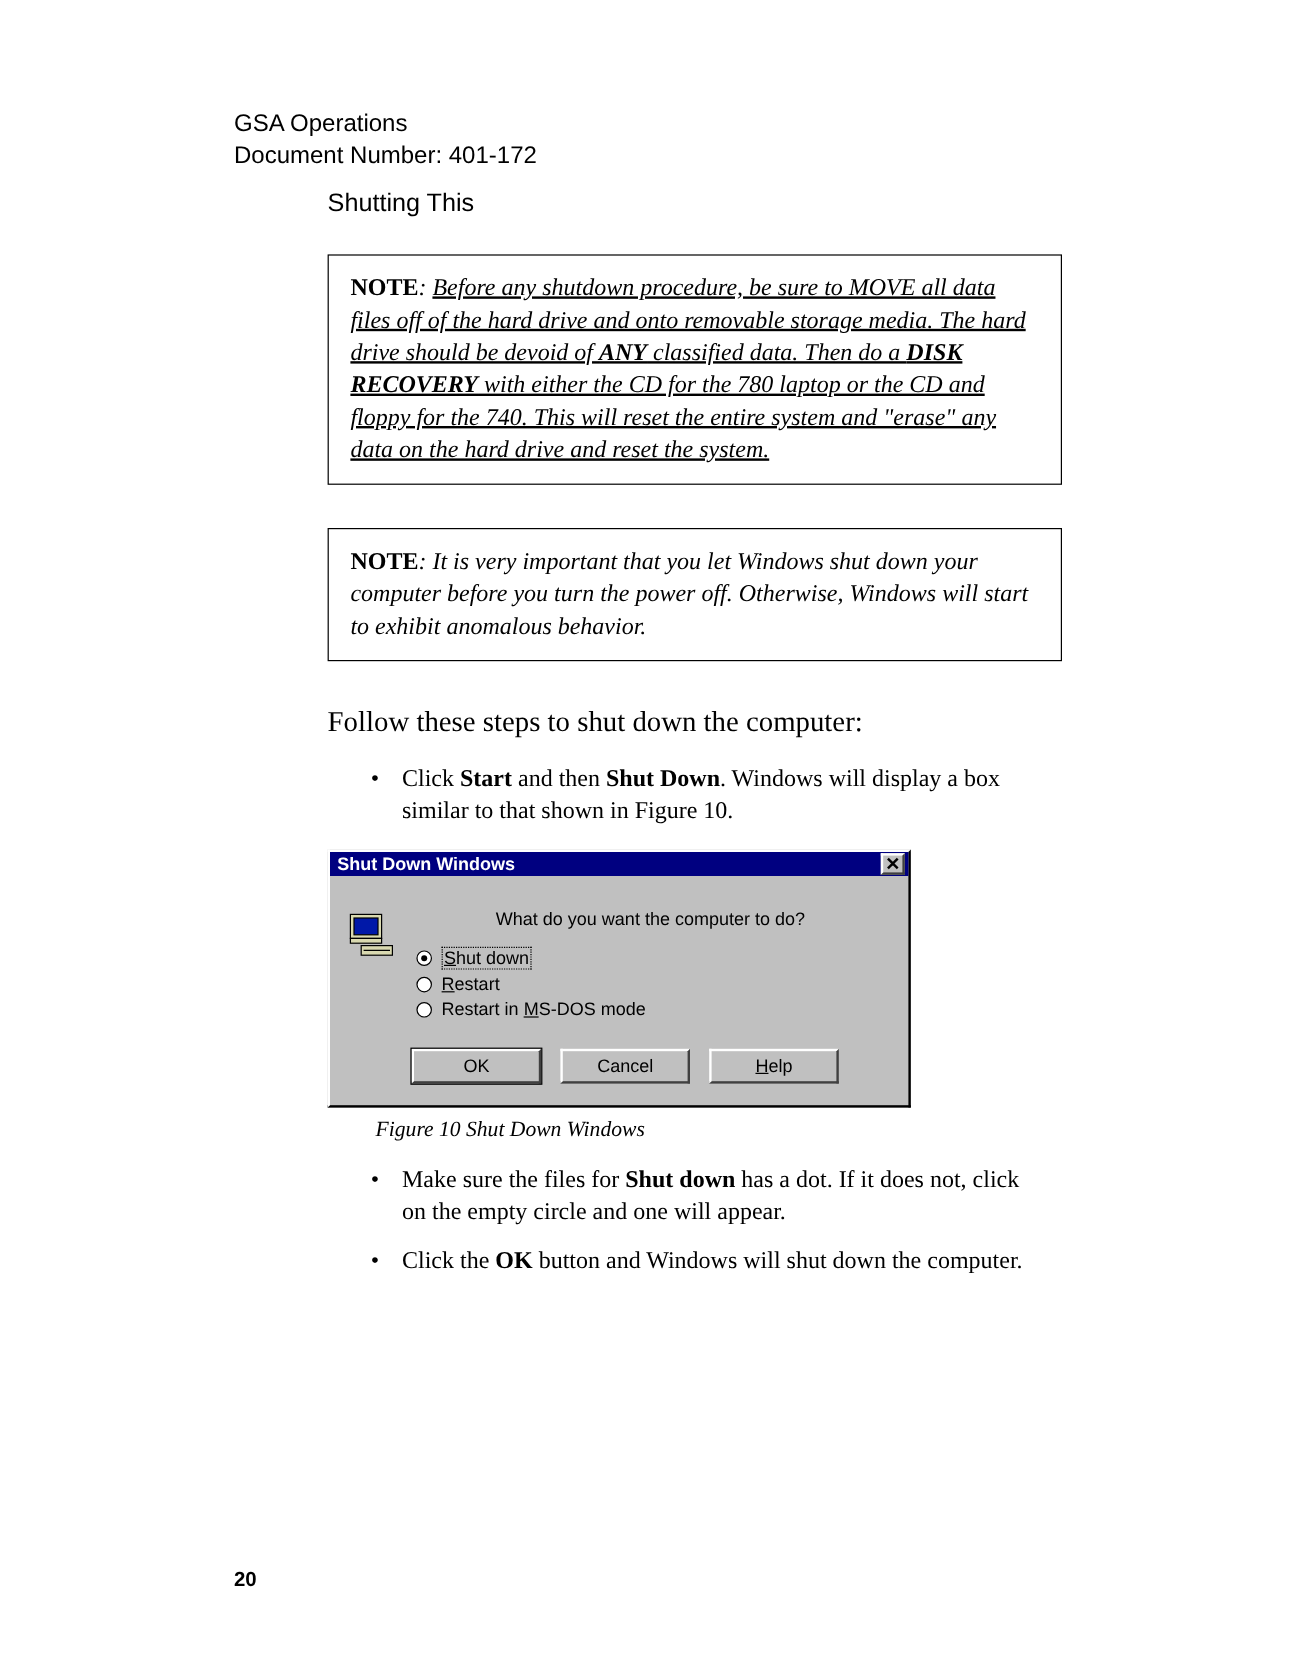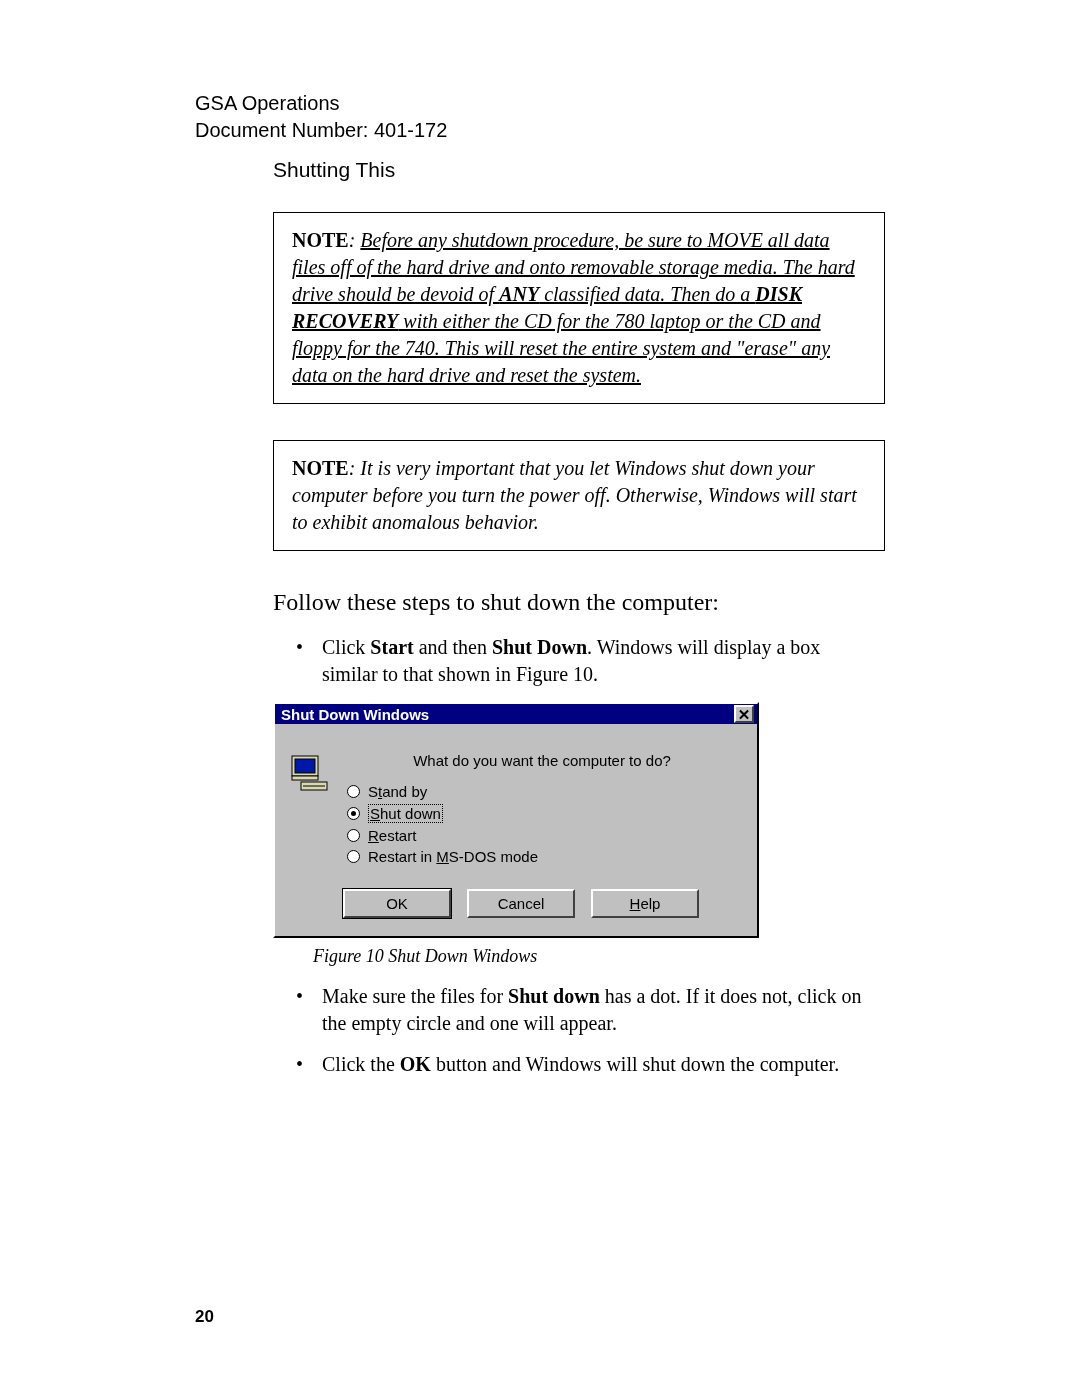--- a/index.html
+++ b/index.html
@@ -55,7 +55,7 @@
   ul.bullets {
     list-style: none;
     padding: 0;
-    margin: 5px;
+    margin: 18px;
   }
   ul.bullets li {
     position: relative;

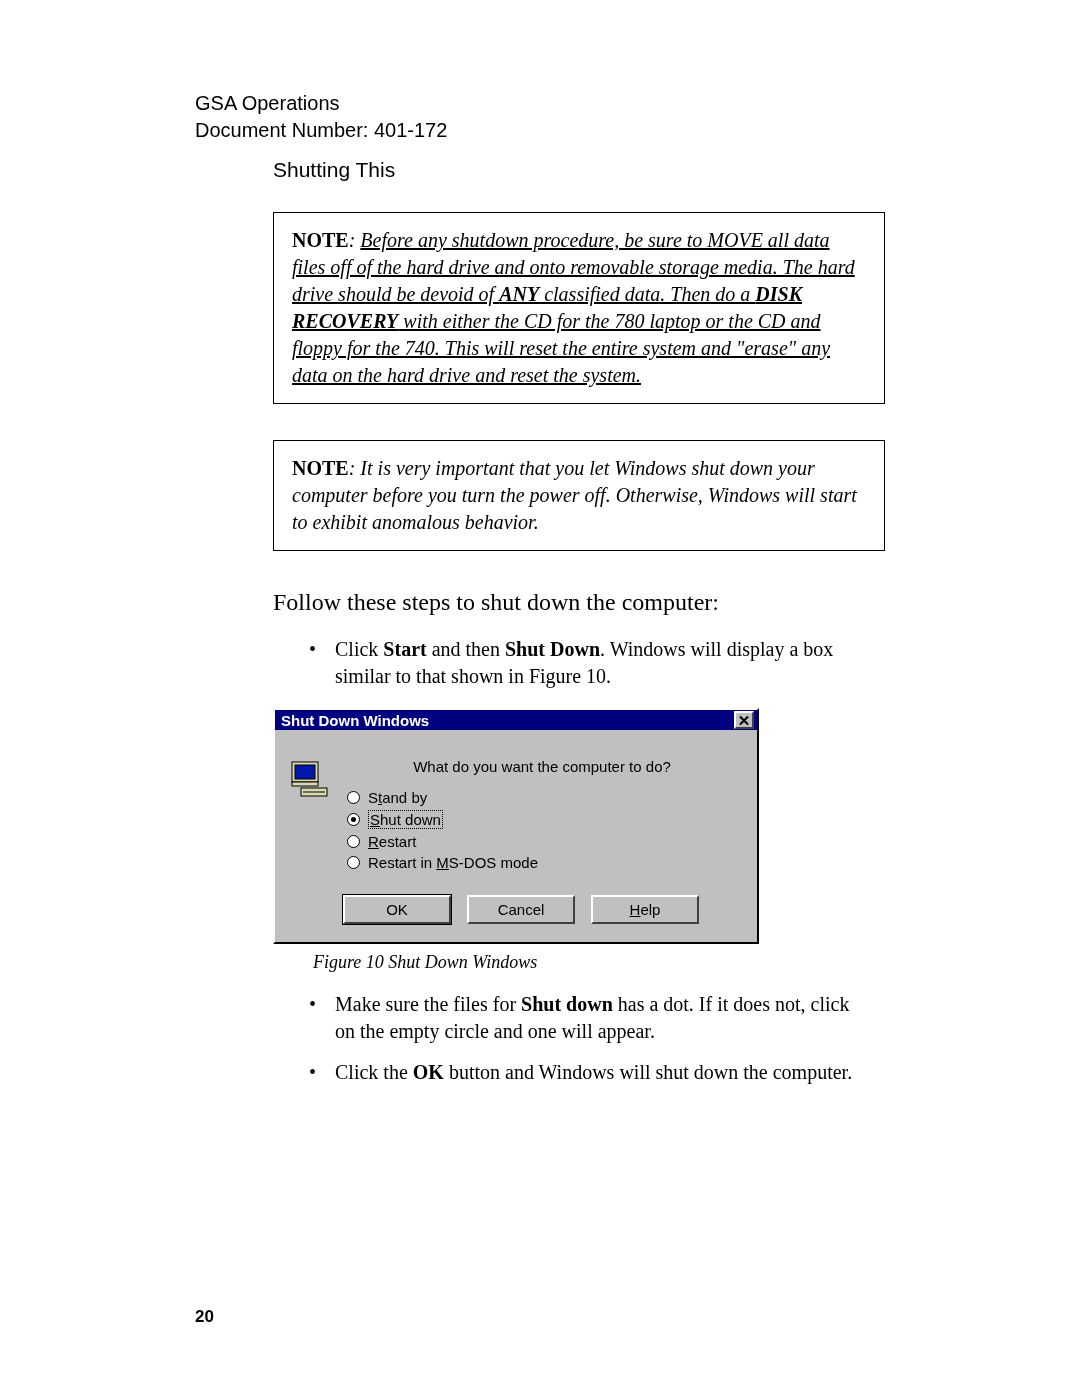--- a/index.html
+++ b/index.html
@@ -238,10 +238,6 @@
           <div class="dlg-right">
             <div class="dlg-prompt">What do you want the computer to do?</div>
 
-            <div class="opt-row">
-              <span class="radio"></span>
-              <span class="opt-label"><span>S</span><span class="u">t</span><span>and by</span></span>
-            </div>
 
             <div class="opt-row">
               <span class="radio selected"></span>

